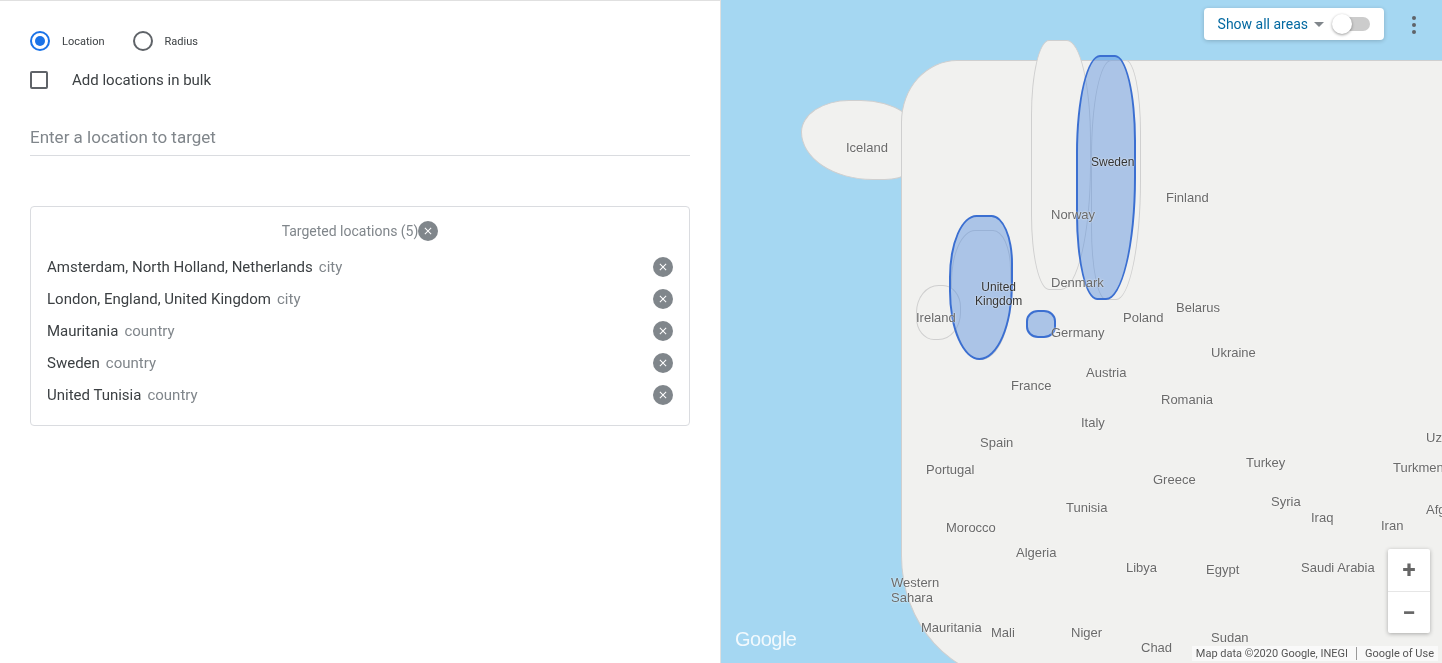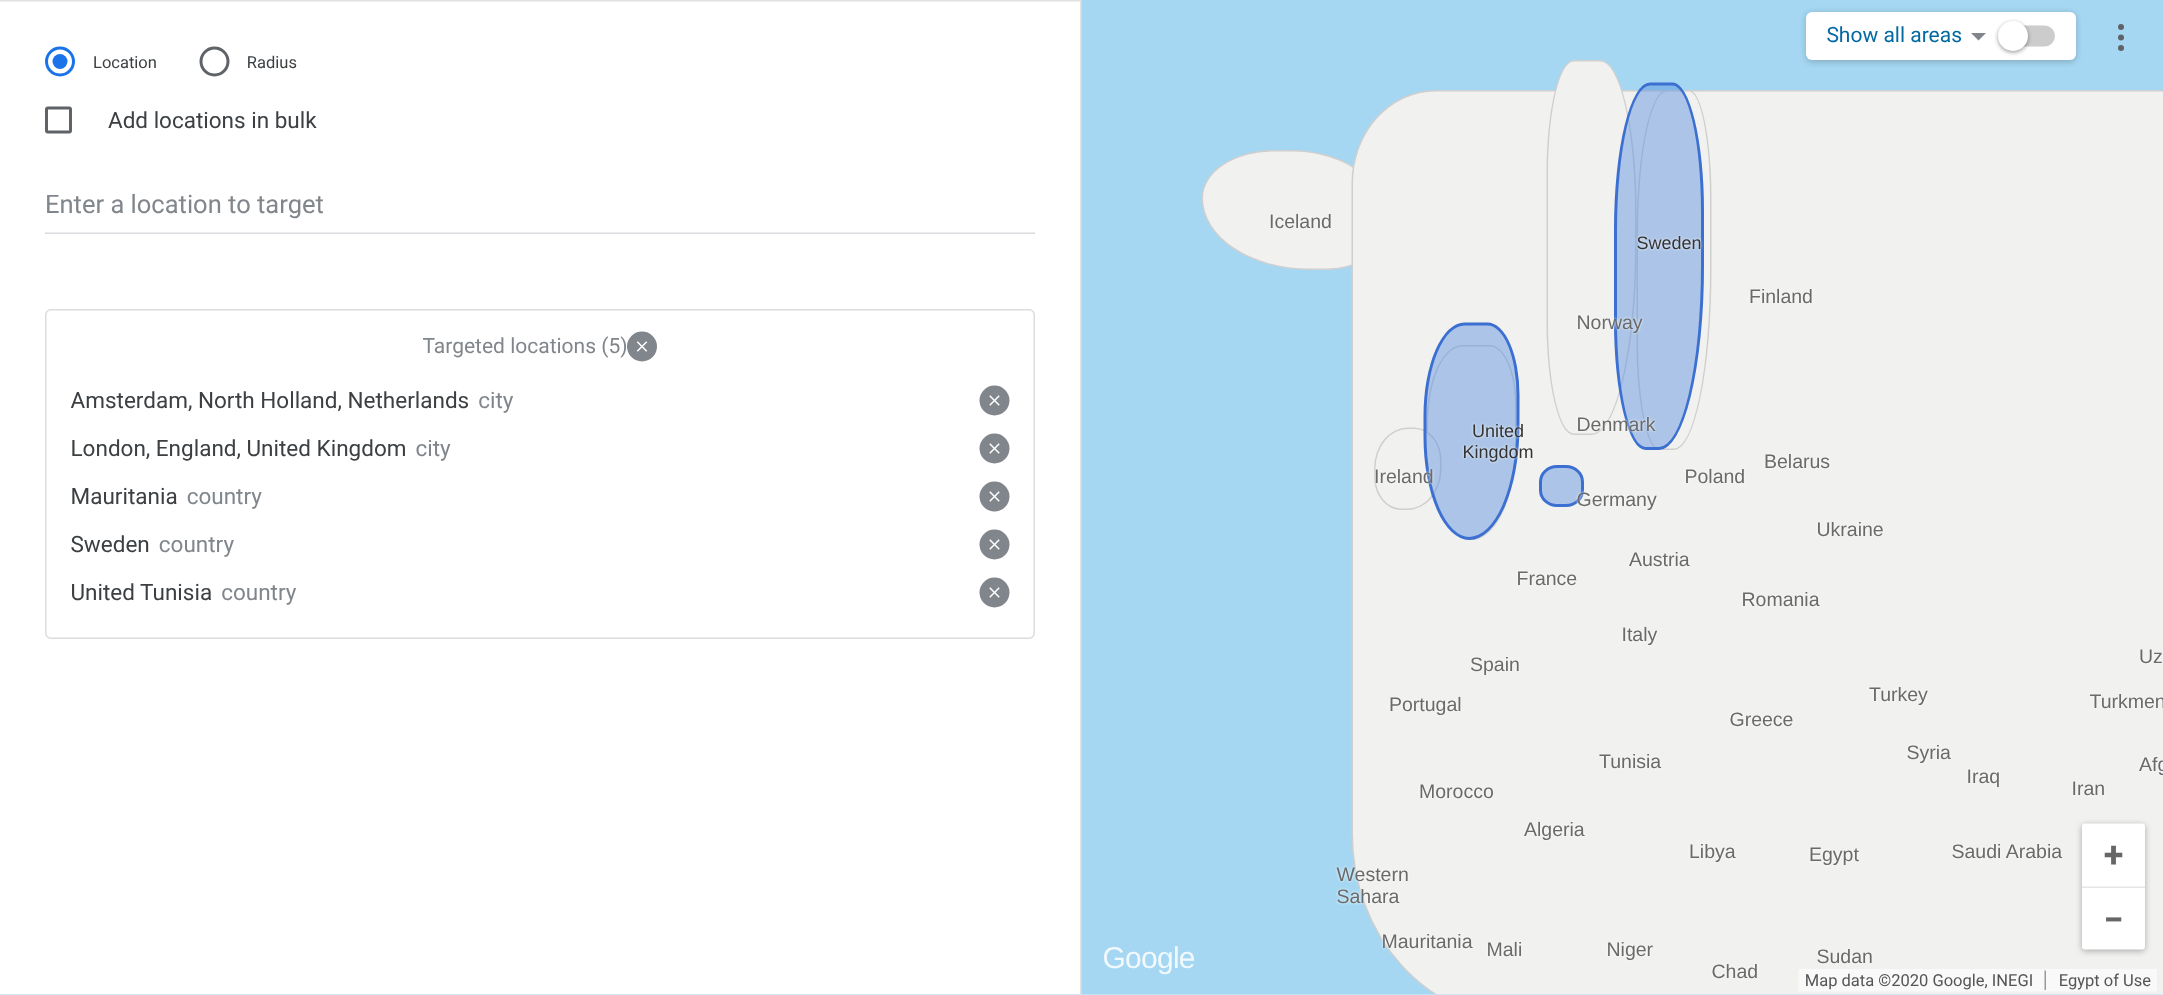--- a/index.html
+++ b/index.html
@@ -411,7 +411,7 @@
   <div class="map-footer">
     <span>Map data ©2020 Google, INEGI</span>
     <span class="divider"></span>
-    <span>Egypt of Use</span>
+    <span>Google of Use</span>
   </div>
 </div>
 

